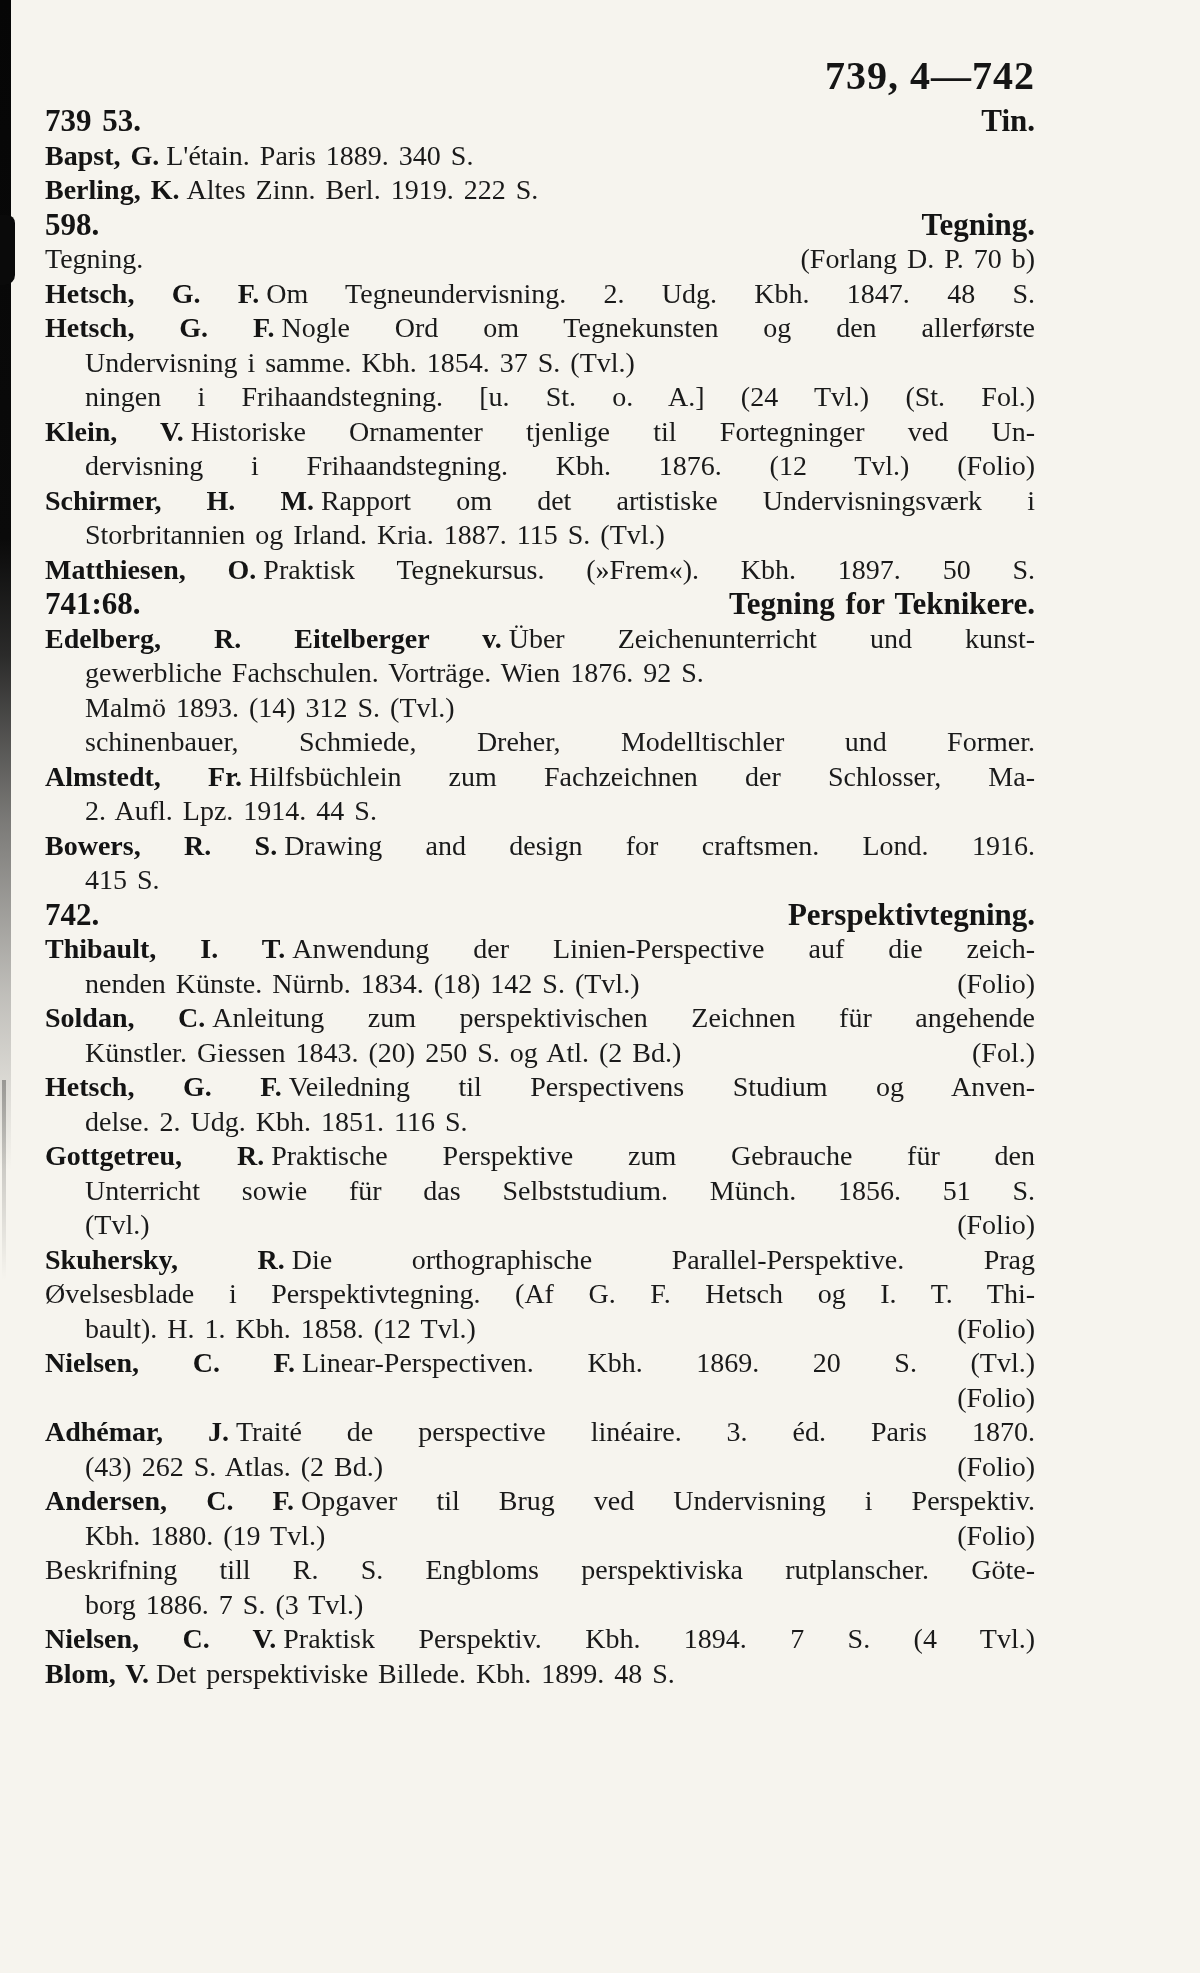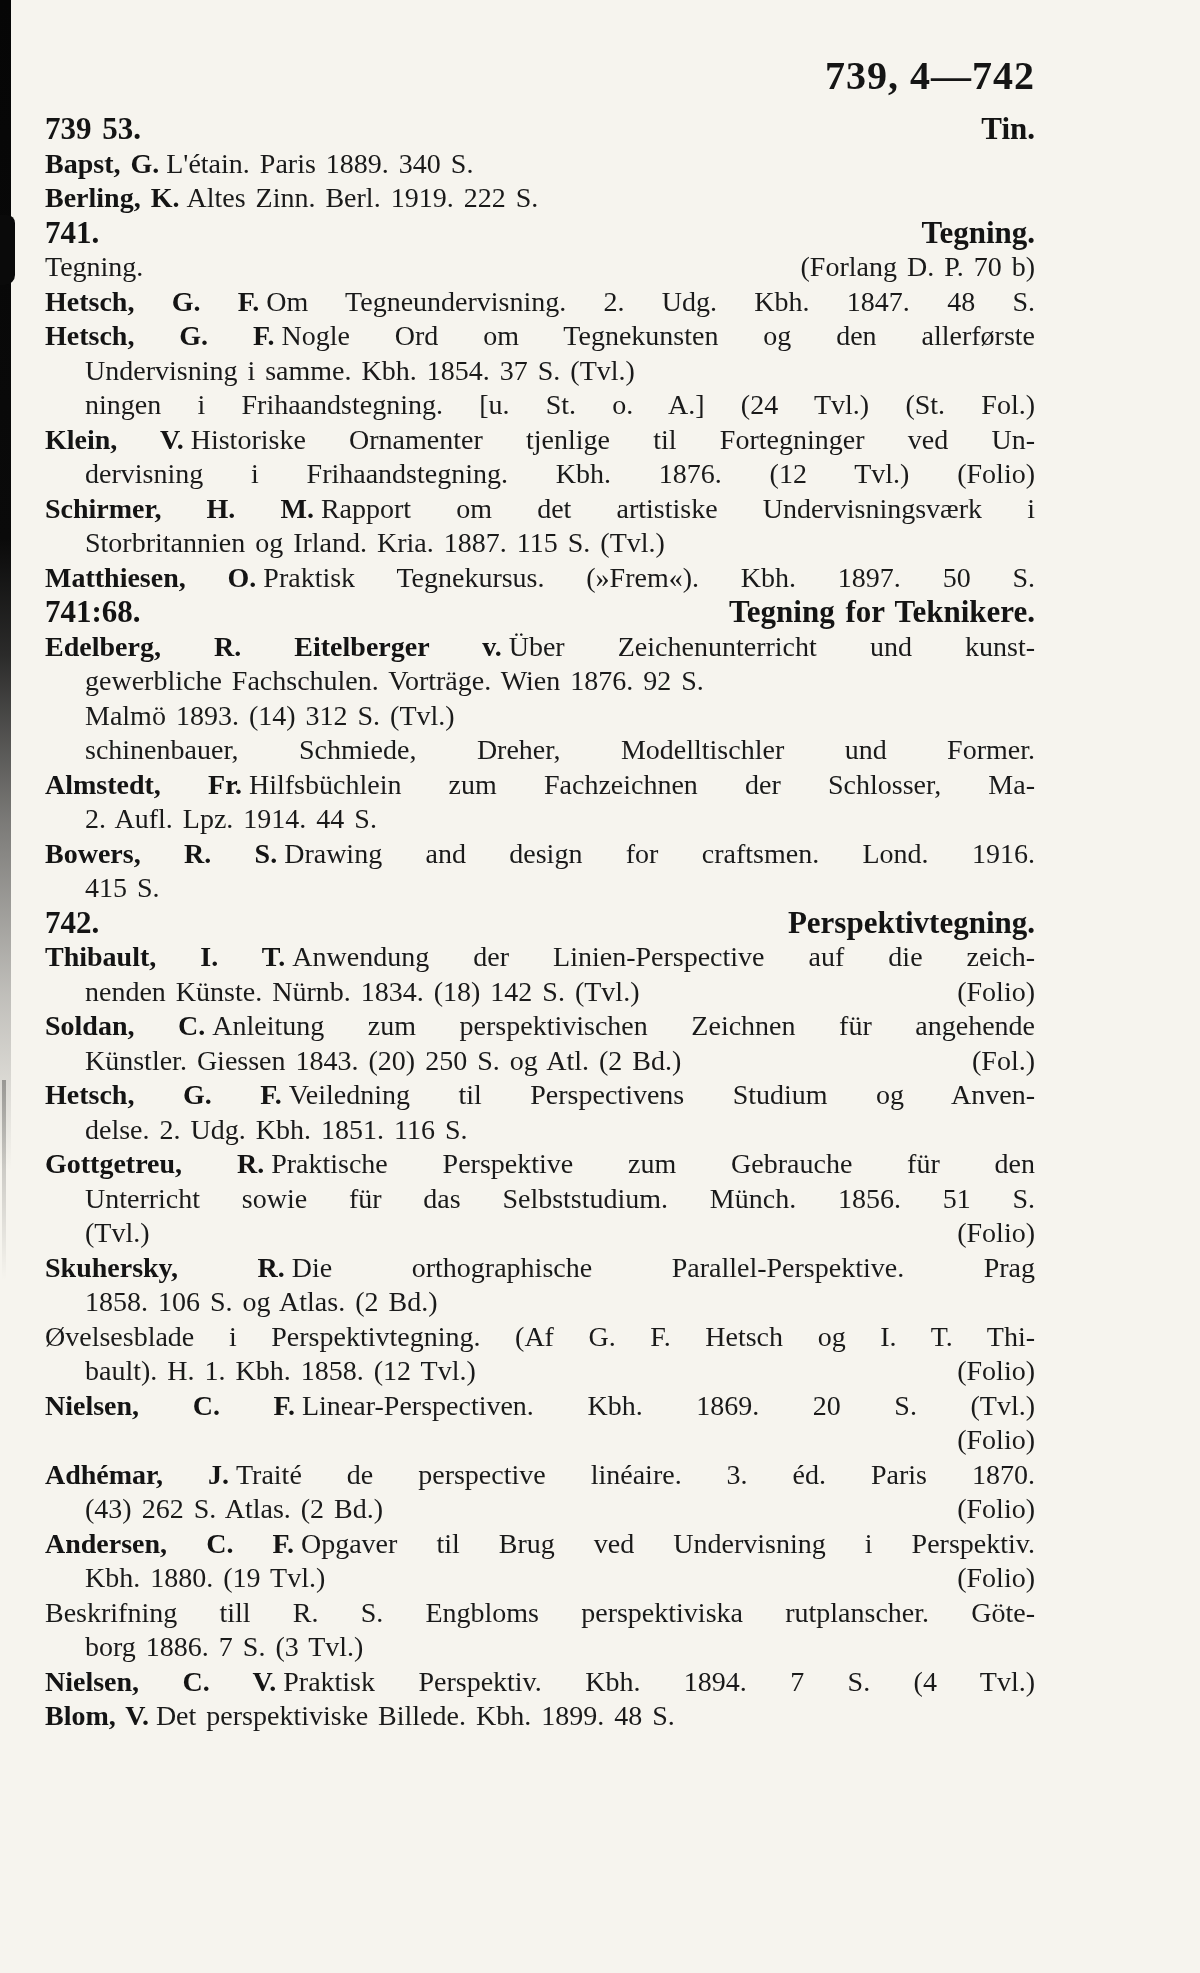--- a/index.html
+++ b/index.html
@@ -42,7 +42,7 @@
     font-size:40px;
     line-height:40px;
     letter-spacing:1px;
-    margin-bottom:16px;
+    margin-bottom:8px;
     color:#151515;
   }
   .line{

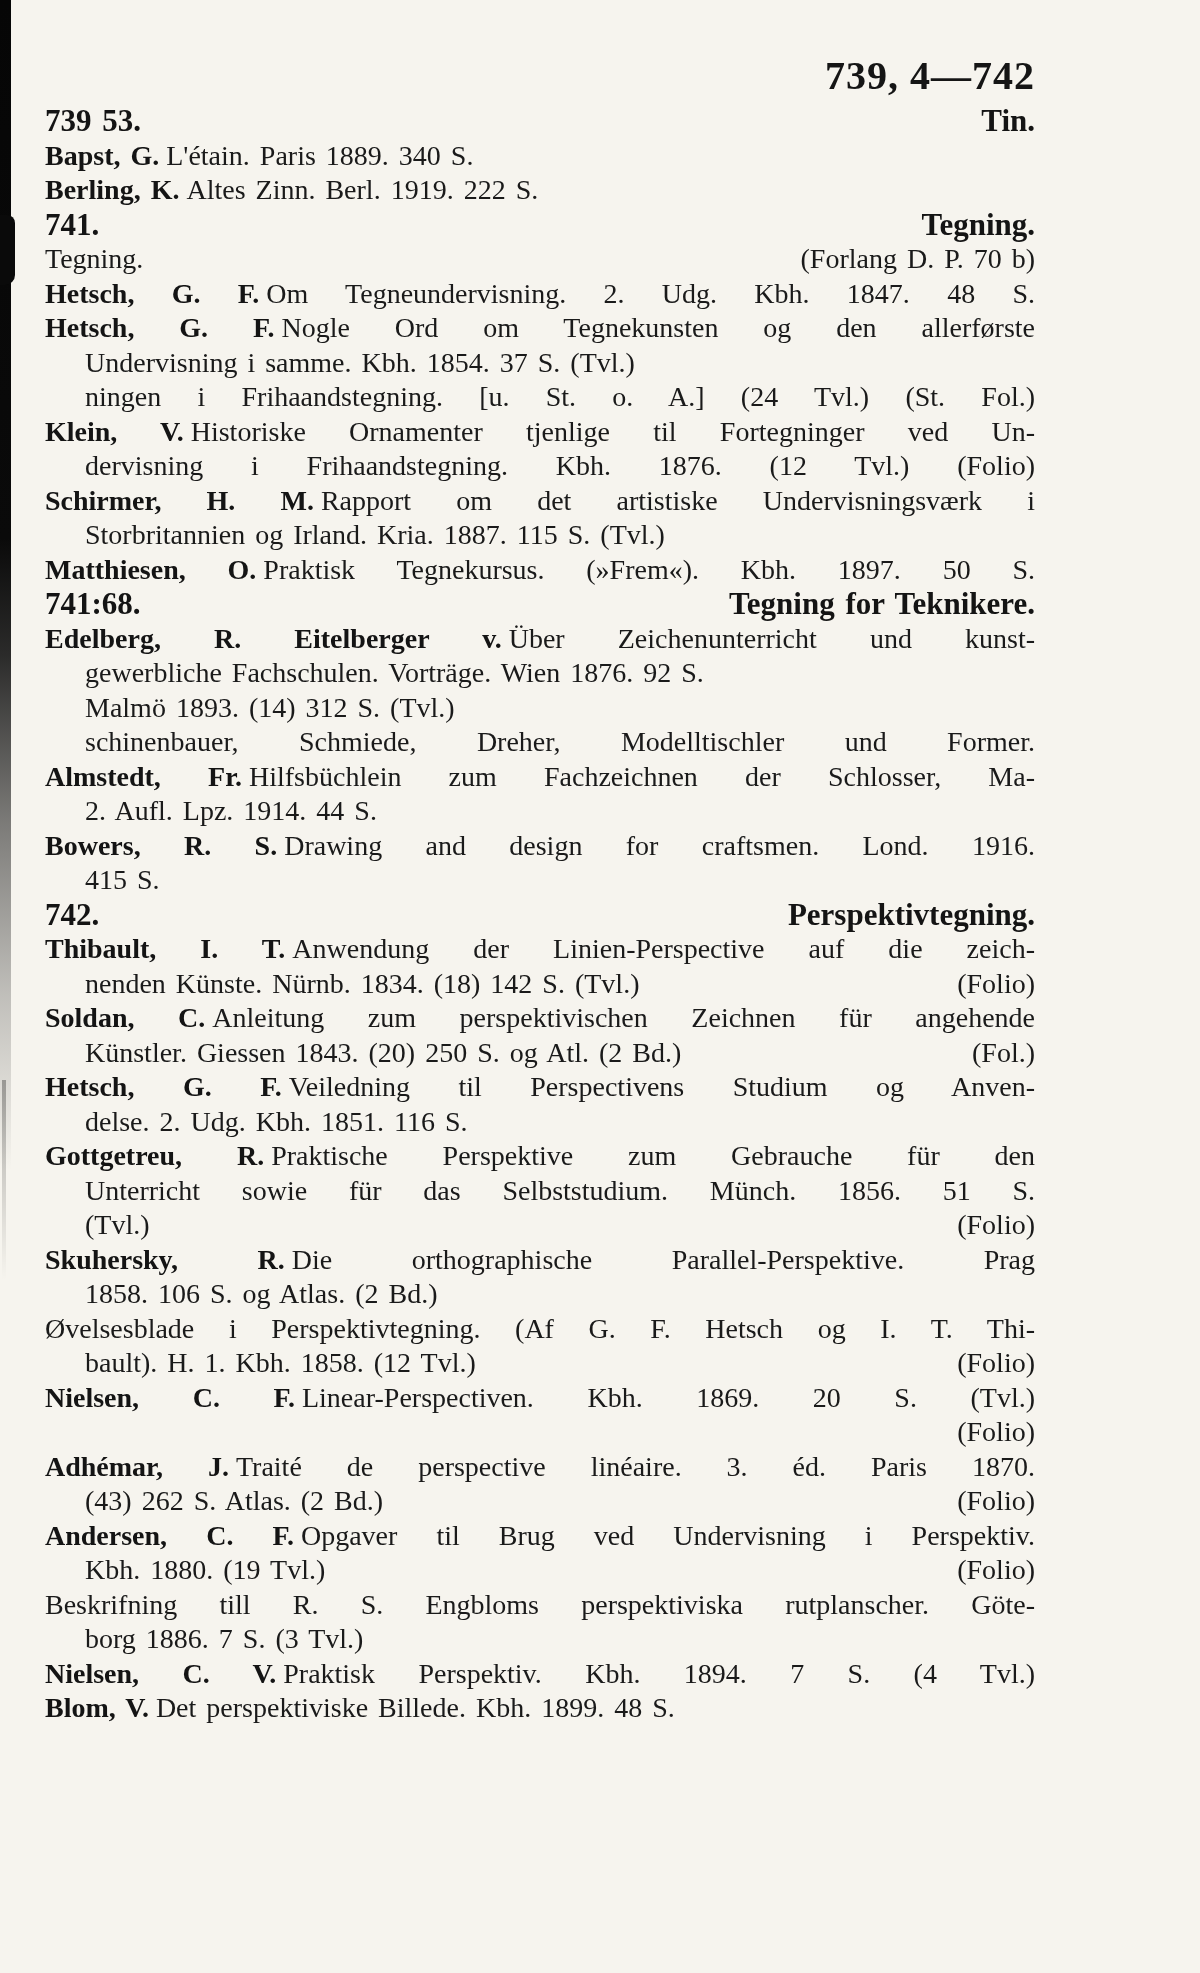--- a/index.html
+++ b/index.html
@@ -87,7 +87,7 @@
         <div class="line"><span class="left"><b>Bapst, G.</b>L'étain. Paris 1889. 340 S.</span></div>
         <div class="line"><span class="left"><b>Berling, K.</b>Altes Zinn. Berl. 1919. 222 S.</span></div>
         <div class="line section split">
-          <span class="left"><b>741.</b></span>
+          <span class="left"><b>598.</b></span>
           <span class="right bold">Tegning.</span>
         </div>
         <div class="line split">

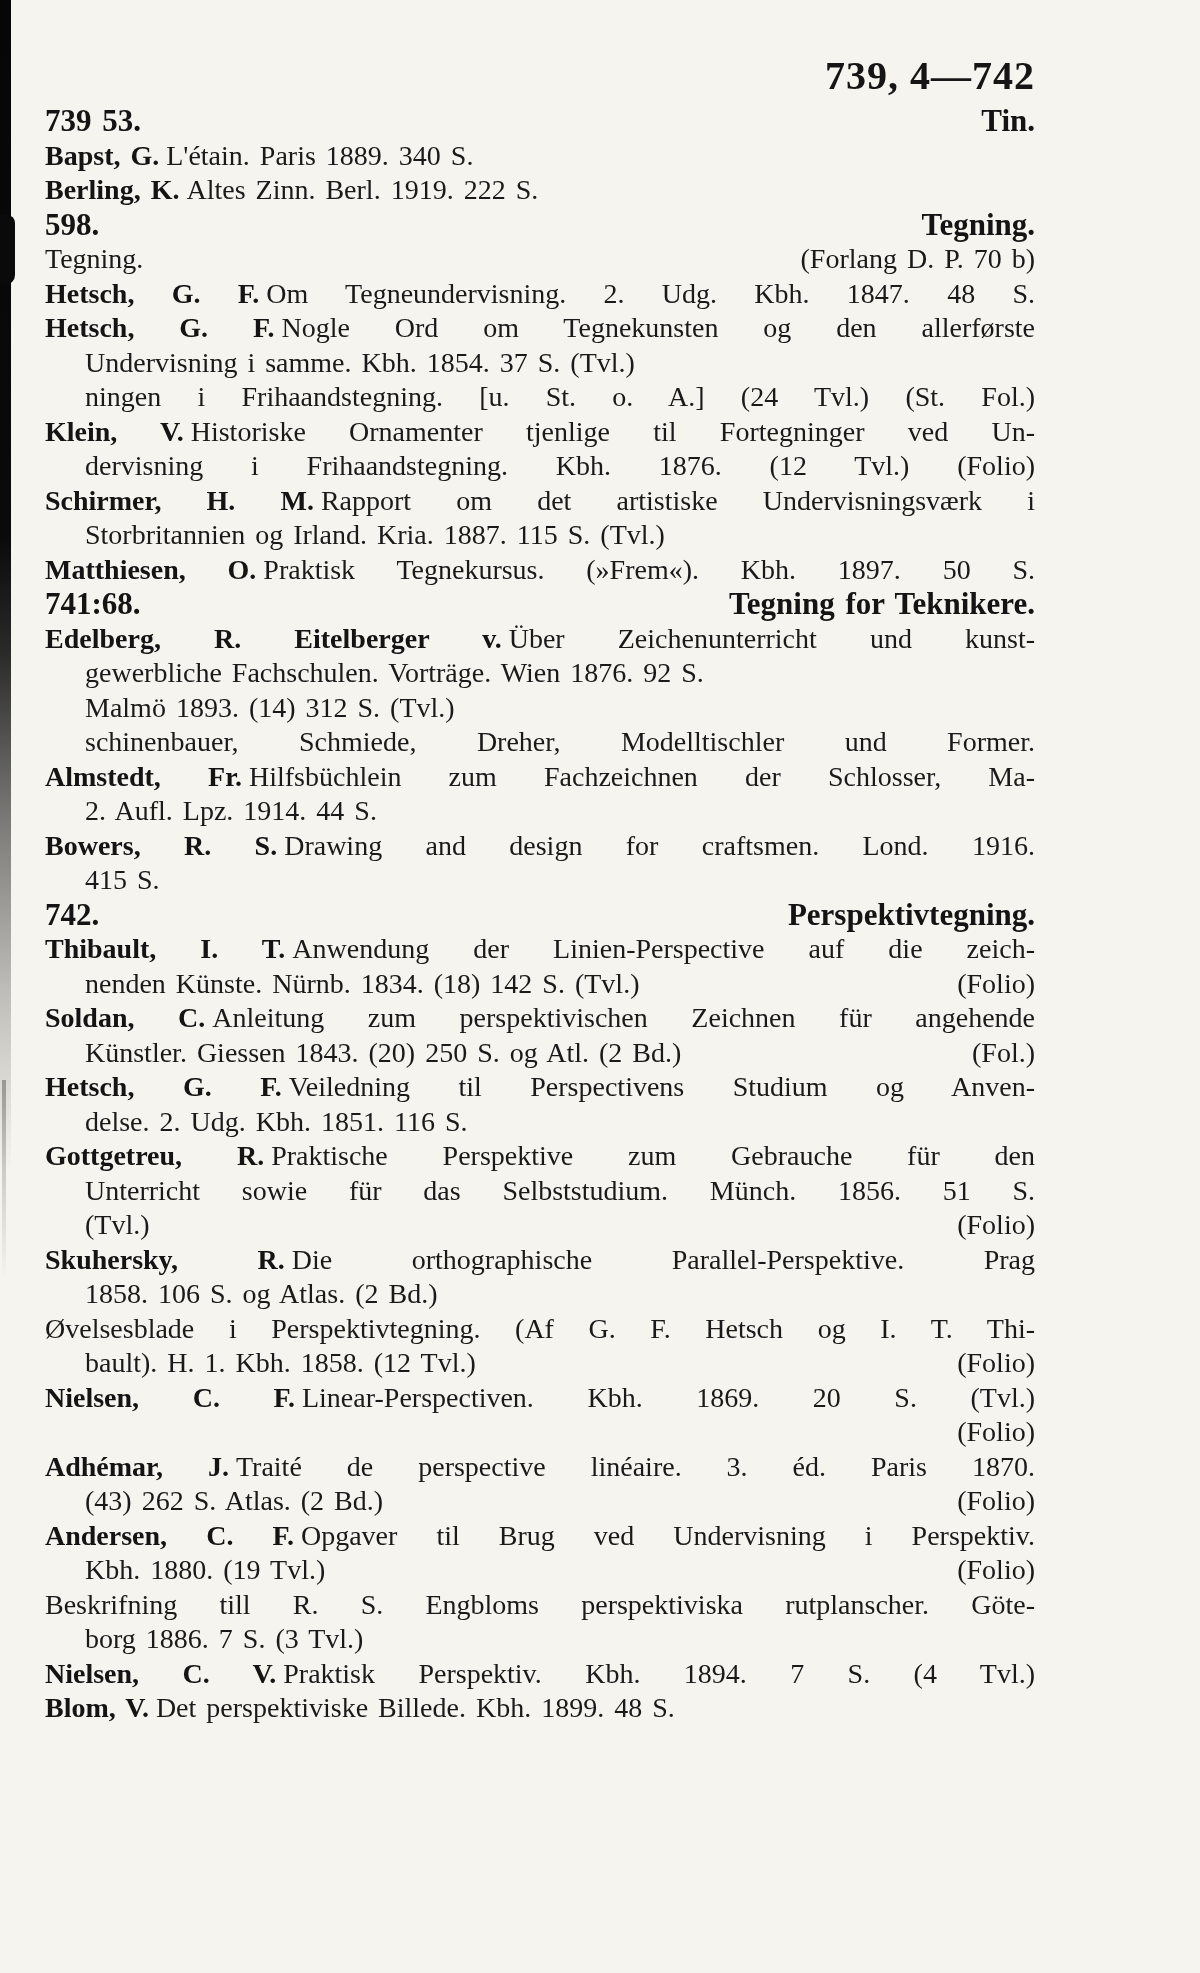--- a/index.html
+++ b/index.html
@@ -138,7 +138,6 @@
           <span class="right">(Folio)</span>
         </div>
         <div class="line justify"><span class="left"><b>Skuhersky, R.</b>Die orthographische Parallel-Perspektive. Prag</span></div>
-        <div class="line indent"><span class="left">1858. 106 S. og Atlas. (2 Bd.)</span></div>
         <div class="line justify"><span class="left">Øvelsesblade i Perspektivtegning. (Af G. F. Hetsch og I. T. Thi-</span></div>
         <div class="line indent split">
           <span class="left">bault). H. 1. Kbh. 1858. (12 Tvl.)</span>

